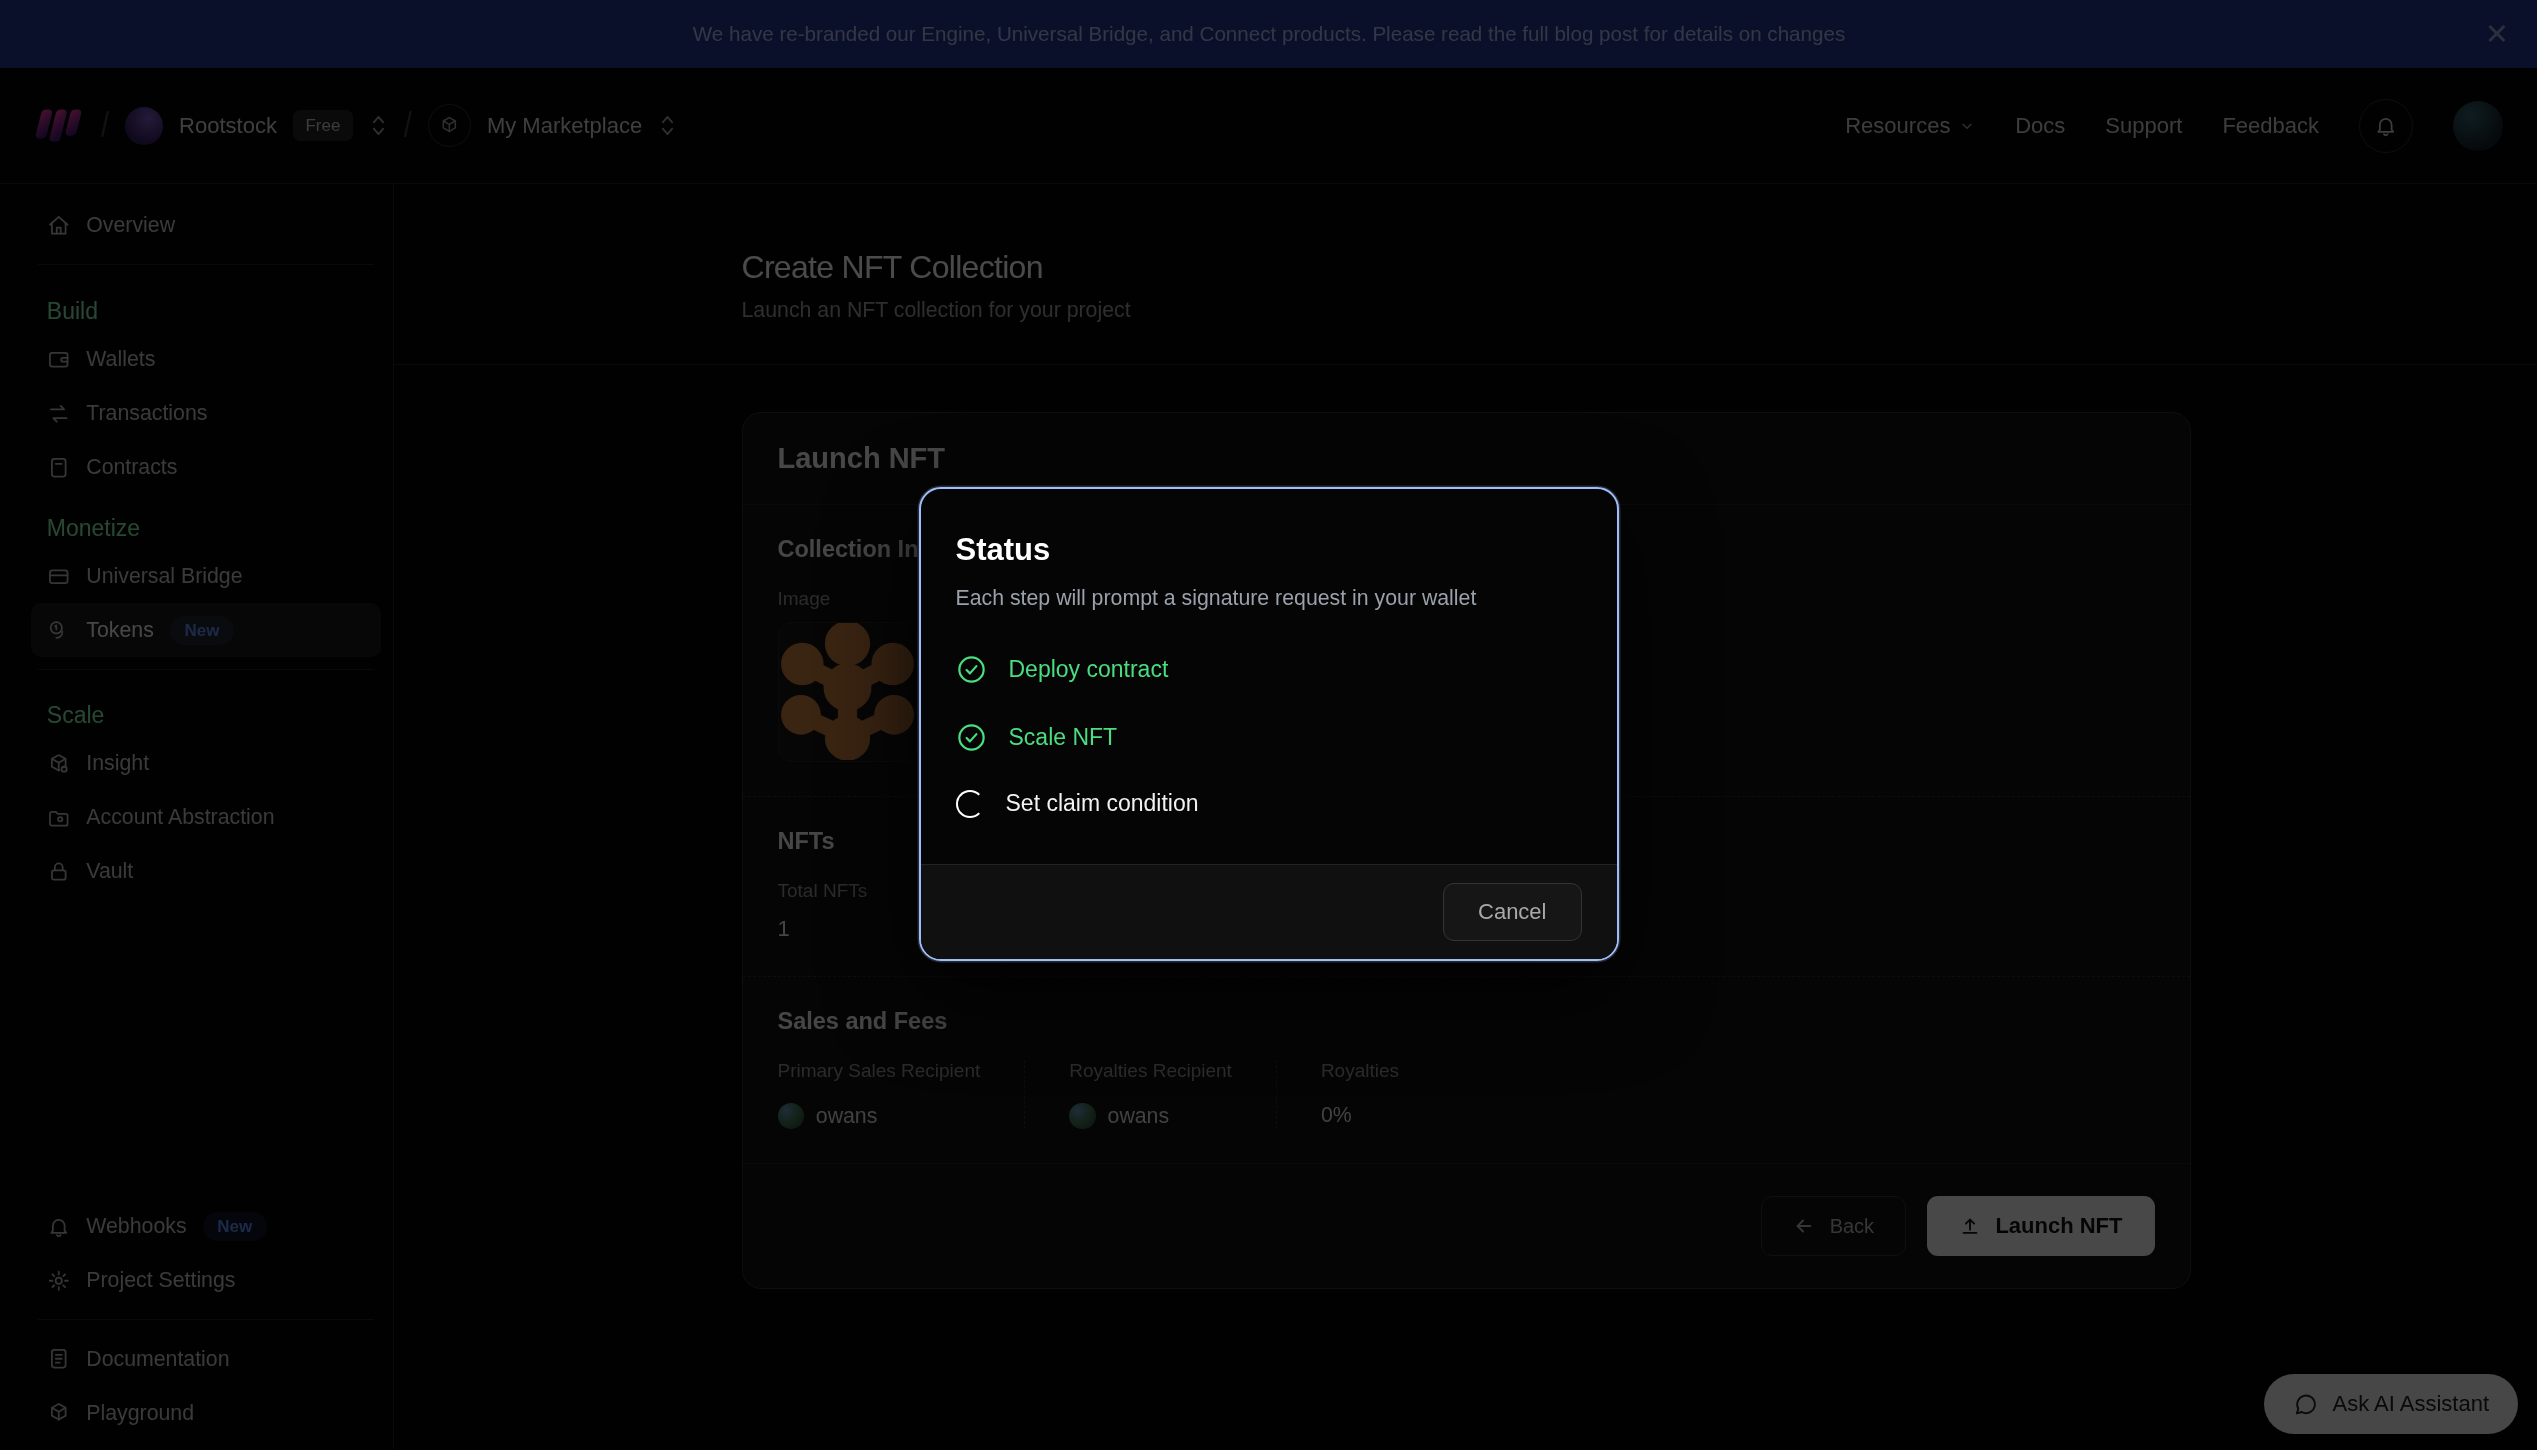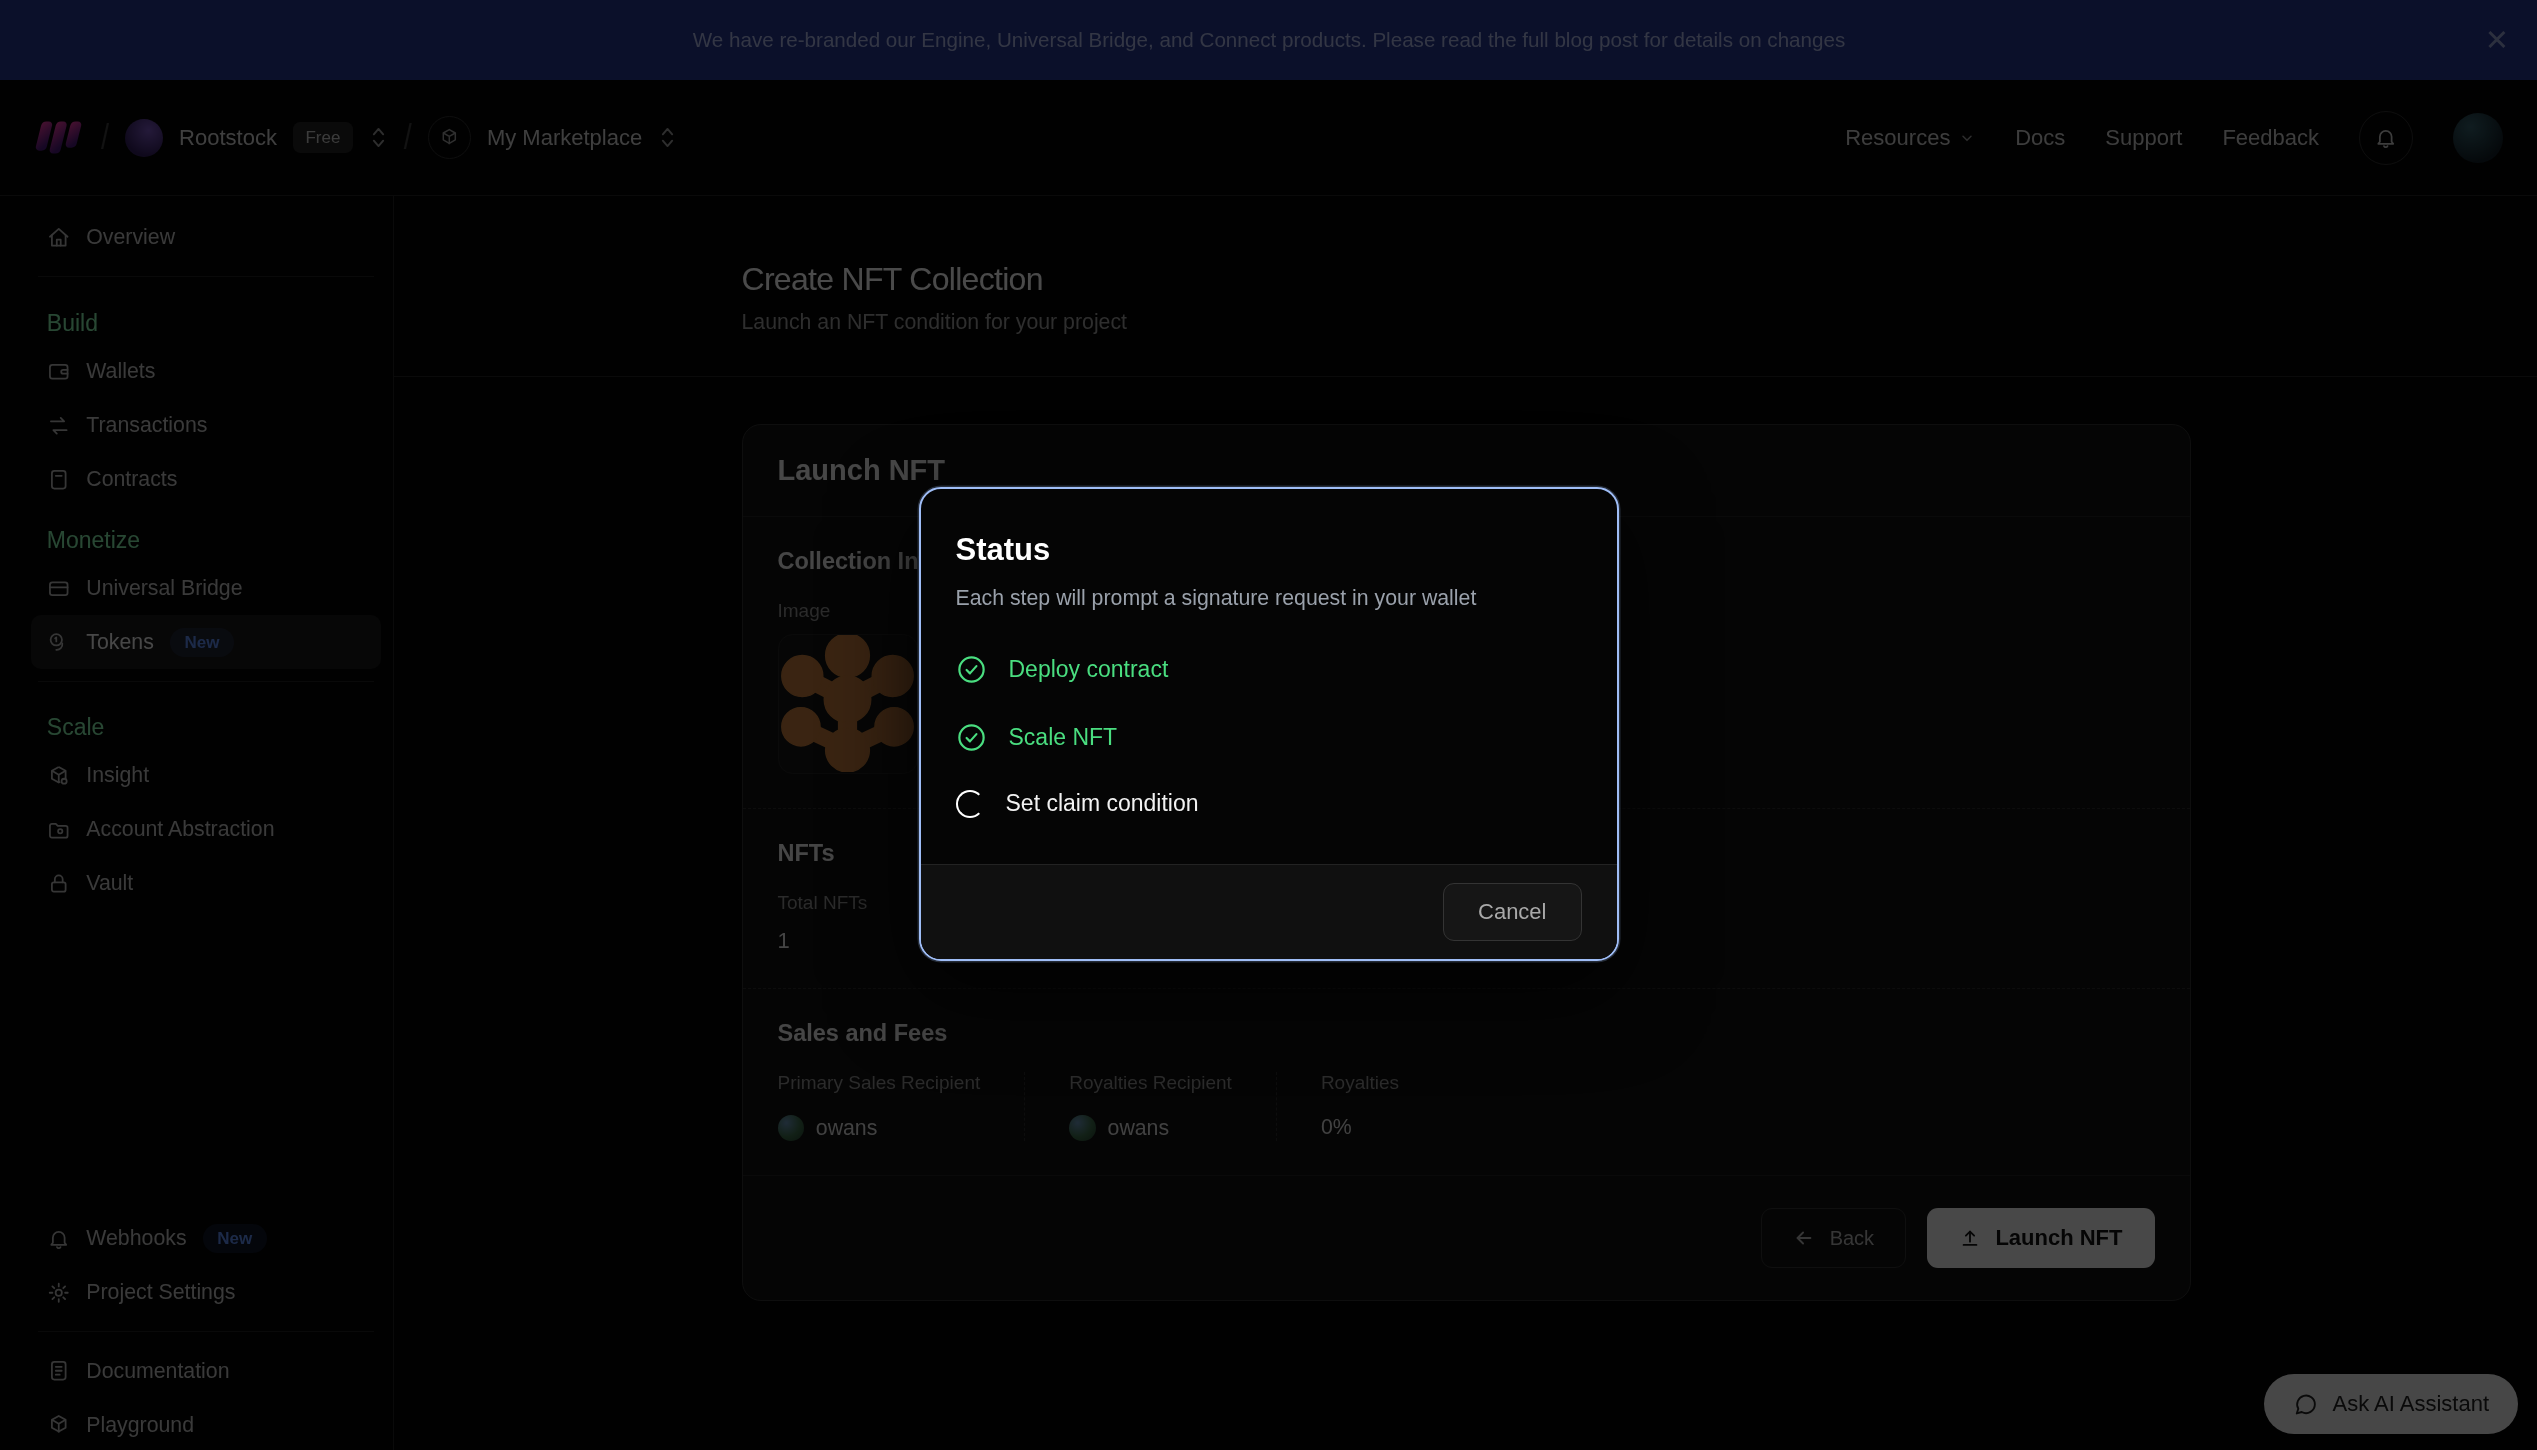--- a/index.html
+++ b/index.html
@@ -16,7 +16,7 @@
 
   
   .banner {
-    height: 80px; background: #27368e;
+    height: 68px; background: #27368e;
     display: flex; align-items: center; justify-content: center;
     position: relative;
   }

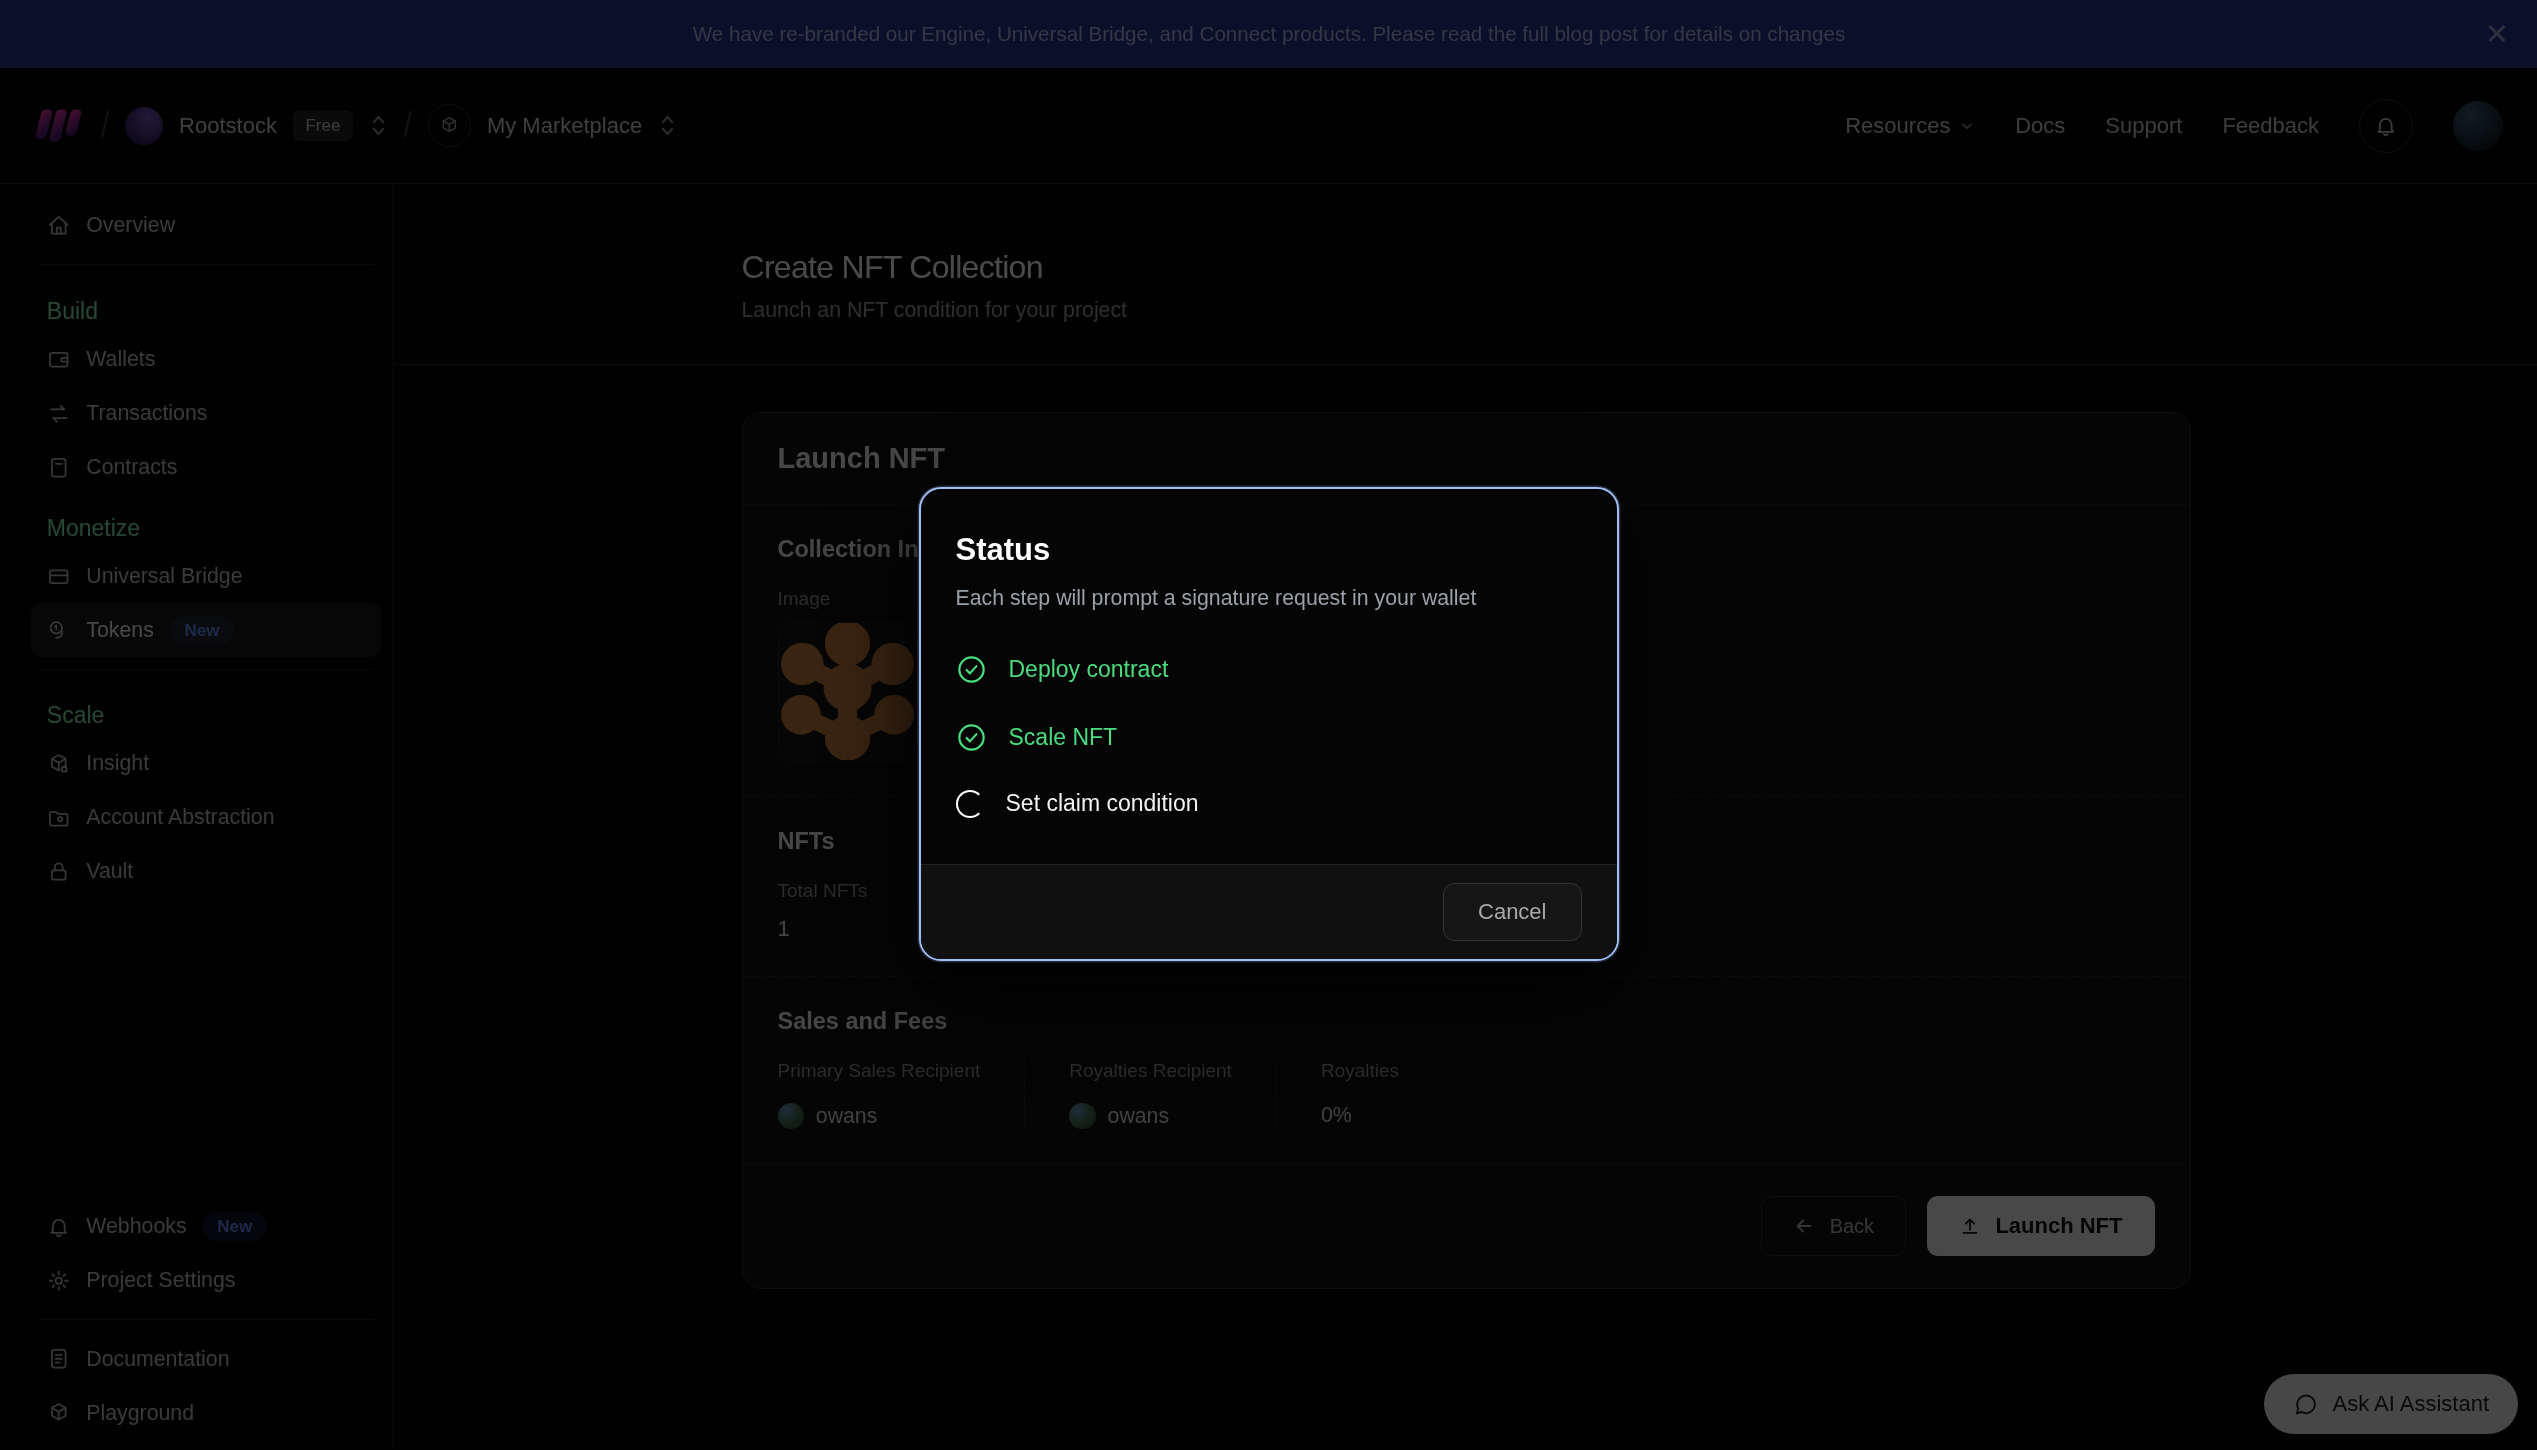--- a/index.html
+++ b/index.html
@@ -395,7 +395,7 @@
     <div class="page-head">
       <div class="container">
         <div class="page-title">Create NFT Collection</div>
-        <div class="page-sub">Launch an NFT condition for your project</div>
+        <div class="page-sub">Launch an NFT collection for your project</div>
       </div>
       <div class="head-rule"></div>
     </div>

